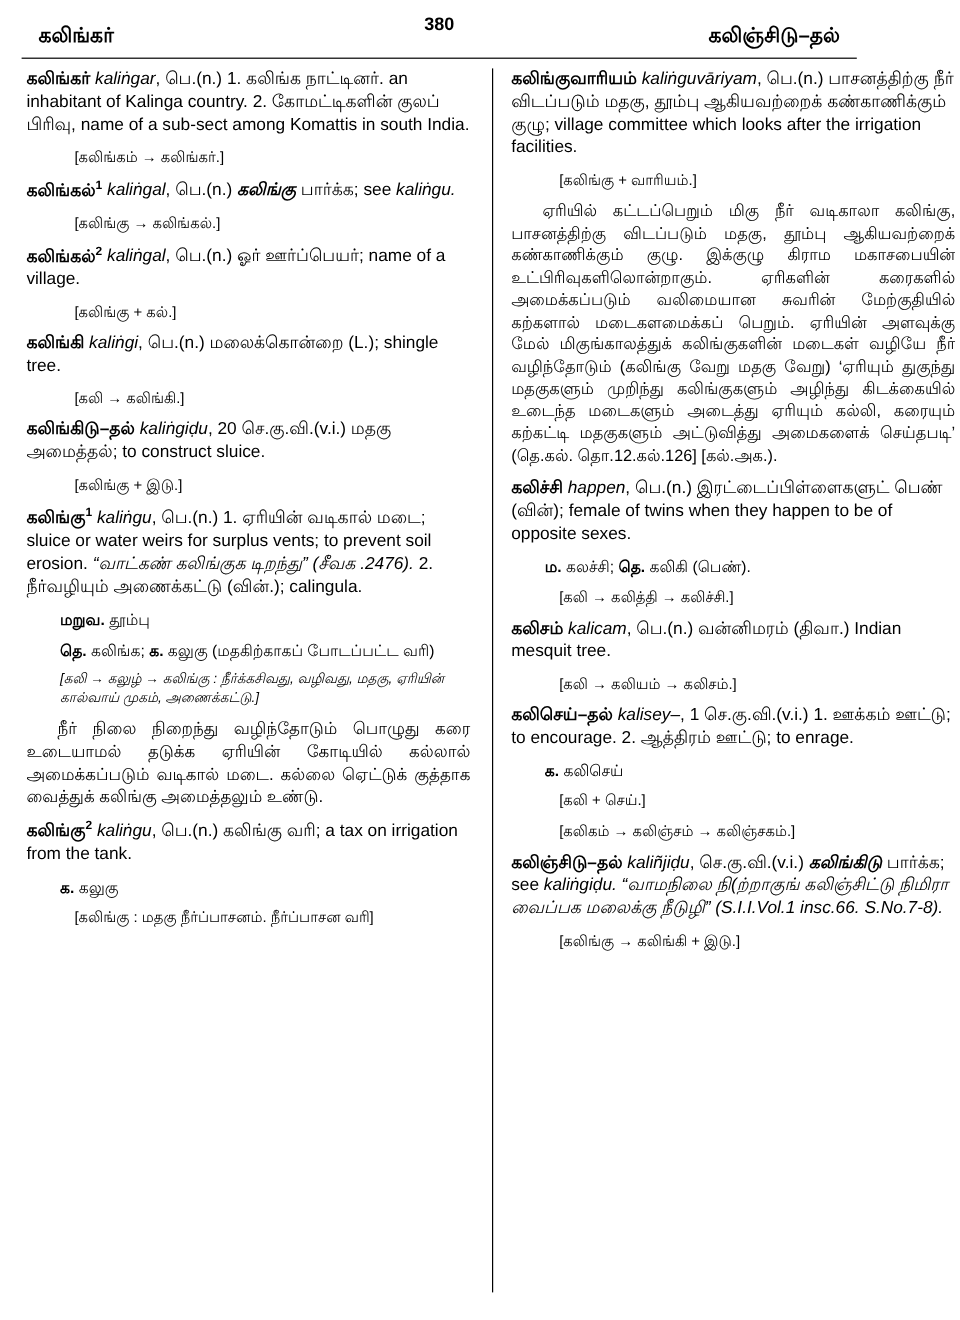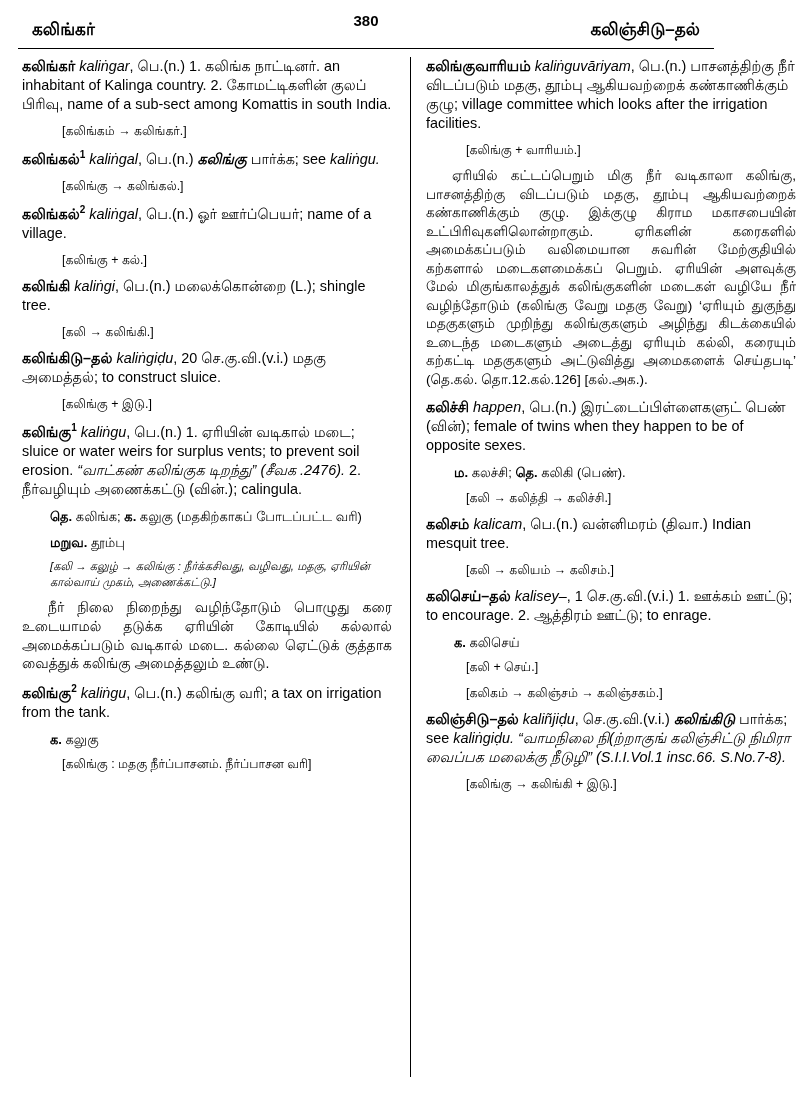--- a/index.html
+++ b/index.html
@@ -158,8 +158,8 @@
         <div class="entry"><span class="hw">கலிங்கிடு–தல்</span> <span class="it">kaliṅgiḍu</span>, 20 செ.கு.வி.(v.i.) மதகு அமைத்தல்; to construct sluice.</div>
         <div class="etym">[கலிங்கு + இடு.]</div>
         <div class="entry"><span class="hw">கலிங்கு<span class="sup">1</span></span> <span class="it">kaliṅgu</span>, பெ.(n.) 1. ஏரியின் வடிகால் மடை; sluice or water weirs for surplus vents; to prevent soil erosion. <span class="it">“வாட்கண் கலிங்குக டிறந்து” (சீவக .2476).</span> 2. நீர்வழியும் அணைக்கட்டு (வின்.); calingula.</div>
+        <div class="note note-bold"><b>மறுவ.</b> தூம்பு</div>
         <div class="note note-bold"><b>தெ.</b> கலிங்க; <b>க.</b> கலுகு (மதகிற்காகப் போடப்பட்ட வரி)</div>
-        <div class="note note-bold"><b>மறுவ.</b> தூம்பு</div>
         <div class="small-note">[கலி → கலுழ் → கலிங்கு : நீர்க்கசிவது, வழிவது, மதகு, ஏரியின் கால்வாய் முகம், அணைக்கட்டு.]</div>
         <div class="para">நீர் நிலை நிறைந்து வழிந்தோடும் பொழுது கரை உடையாமல் தடுக்க ஏரியின் கோடியில் கல்லால் அமைக்கப்படும் வடிகால் மடை. கல்லை ஏெட்டுக் குத்தாக வைத்துக் கலிங்கு அமைத்தலும் உண்டு.</div>
         <div class="entry"><span class="hw">கலிங்கு<span class="sup">2</span></span> <span class="it">kaliṅgu</span>, பெ.(n.) கலிங்கு வரி; a tax on irrigation from the tank.</div>

